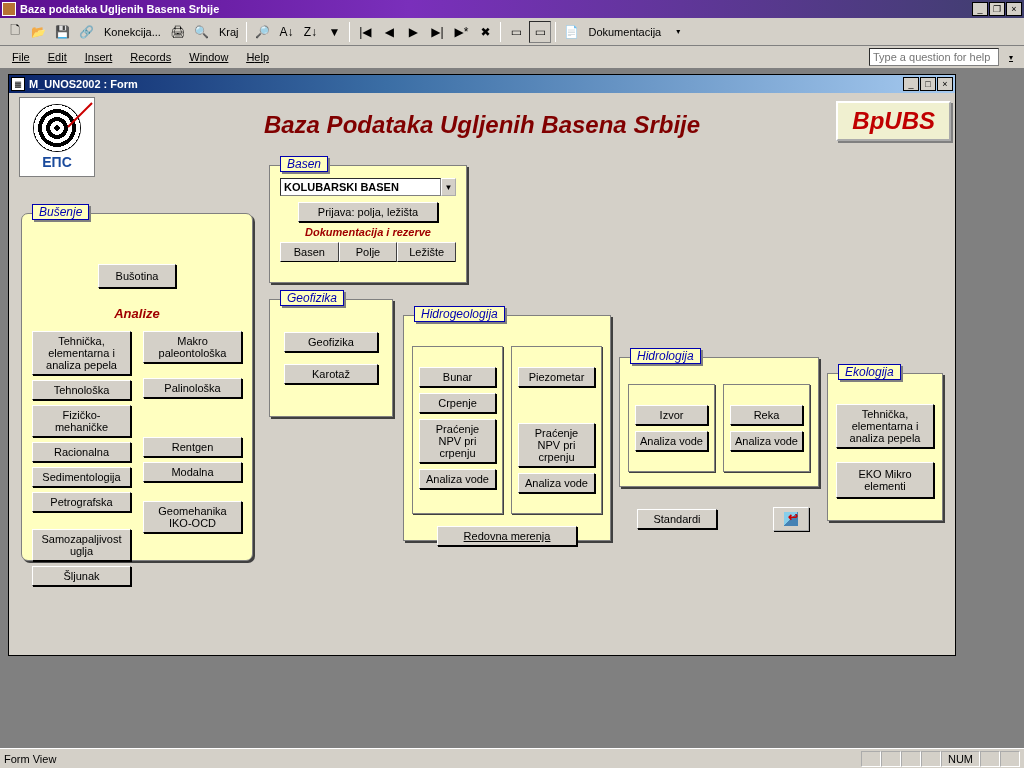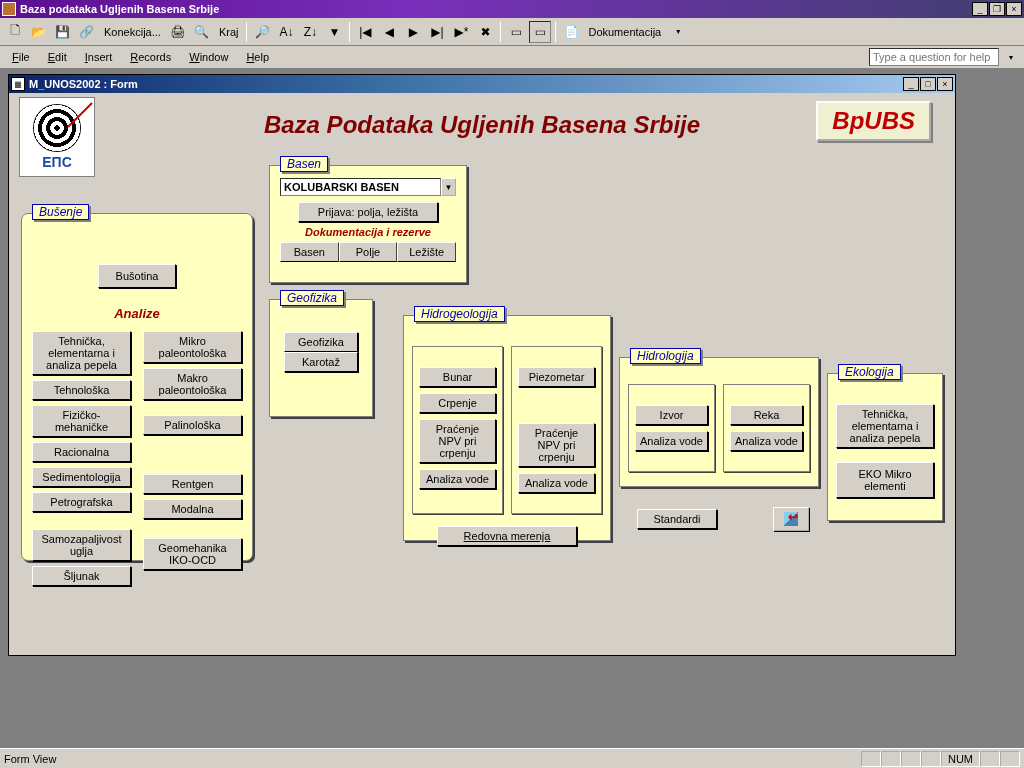--- a/index.html
+++ b/index.html
@@ -20,7 +20,7 @@
 
 
 .menubar { background: #d4d0c8; height: 22px; display: flex; align-items: center; padding: 0 4px; gap: 2px; }
-.menubar span { padding: 2px 8px; cursor: pointer; font-size: 11px; }
+.menubar span { padding: 2px 8px; cursor: pointer; font-size: 11px; text-decoration: underline; }
 .menubar span u { text-decoration: underline; }
 .help-box { margin-left: auto; }
 .help-box input { width: 130px; height: 18px; border: 1px inset #808080; font-size: 11px; padding: 0 3px; }

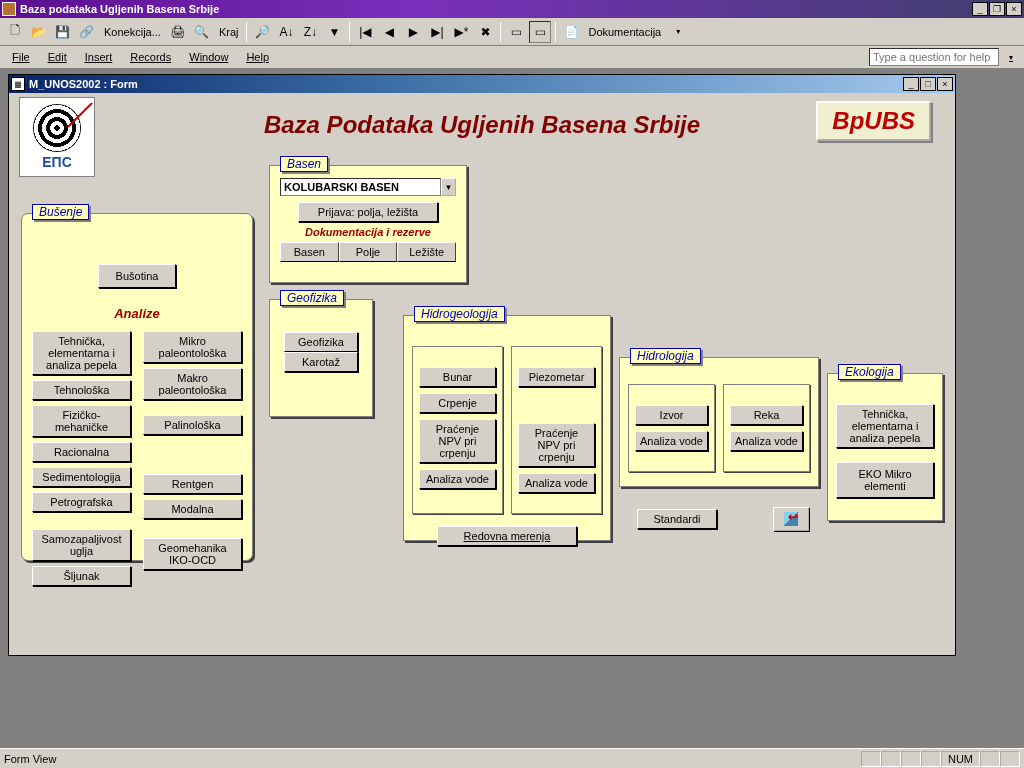--- a/index.html
+++ b/index.html
@@ -41,7 +41,7 @@
 .logo .bullseye::after { content:""; position:absolute; width:34px; height:2px; background:#c00; top:10px; left:30px; transform: rotate(-45deg); }
 .logo .eps { font-size: 14px; font-weight: bold; color: #1a4a9c; margin-top: 2px; }
 .main-title { position: absolute; left: 0; right: 0; top: 18px; text-align: center; font-size: 24px; font-weight: bold; font-style: italic; color: #800000; }
-.bpubs-box { position: absolute; right: 24px; top: 8px; background: #f0f0d0; border: 2px outset #fff; padding: 4px 14px; box-shadow: 2px 2px 0 #808080; }
+.bpubs-box { position: absolute; right: 4px; top: 8px; background: #f0f0d0; border: 2px outset #fff; padding: 4px 14px; box-shadow: 2px 2px 0 #808080; }
 .bpubs-box span { font-size: 24px; font-weight: bold; font-style: italic; color: #c00000; }
 
 

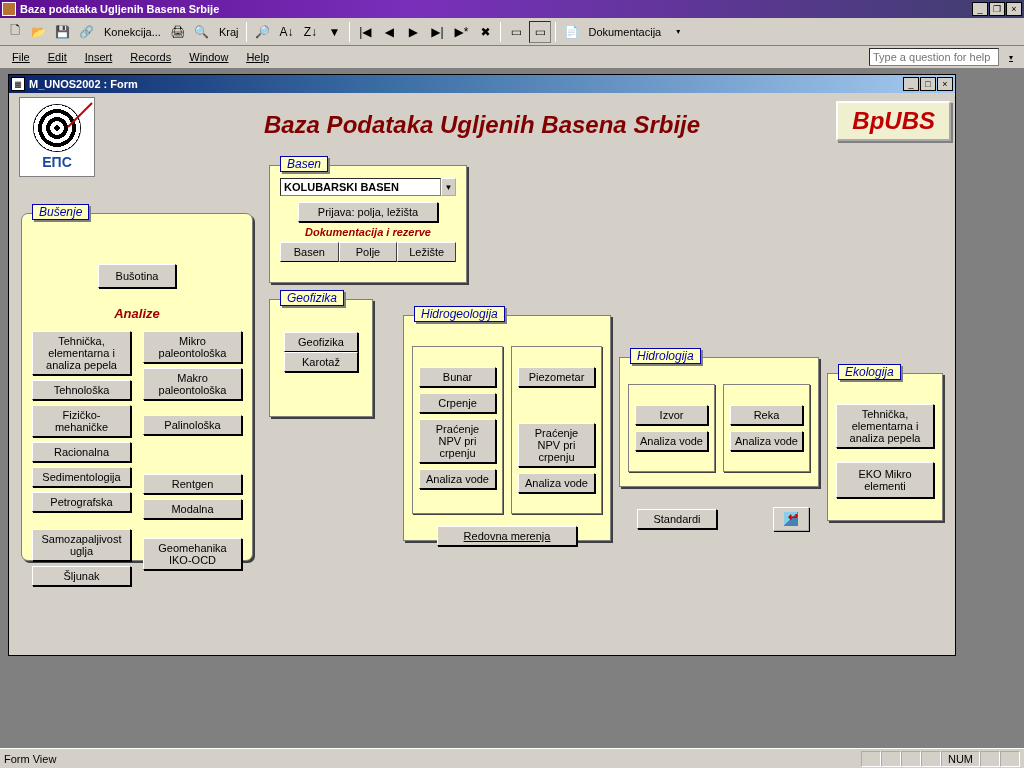--- a/index.html
+++ b/index.html
@@ -69,7 +69,7 @@
 .p-basen .row3 .btn { flex: 1; box-shadow: none; border-right: 1px solid #404040; }
 
 
-.p-geofizika { left: 260px; top: 206px; width: 104px; height: 118px; padding: 32px 14px 10px 14px; display: flex; flex-direction: column; }
+.p-geofizika { left: 260px; top: 206px; width: 124px; height: 118px; padding: 32px 14px 10px 14px; display: flex; flex-direction: column; gap: 12px; }
 
 
 .p-hidrogeo { left: 394px; top: 222px; width: 208px; height: 226px; padding: 30px 8px 10px 8px; }

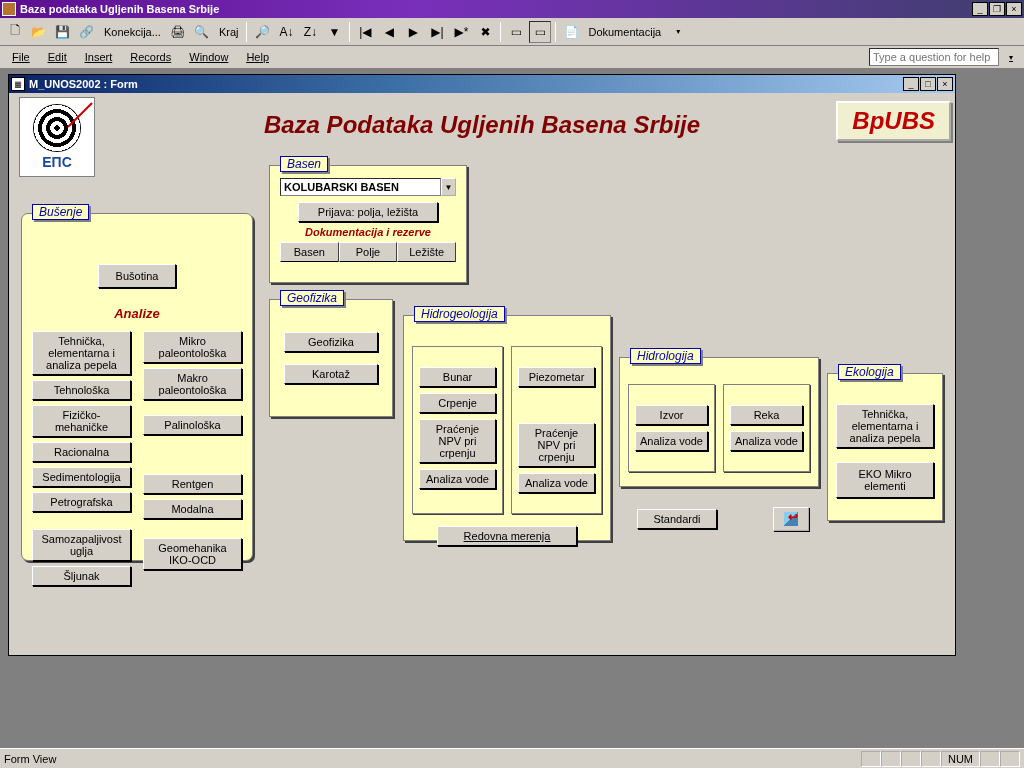--- a/index.html
+++ b/index.html
@@ -192,7 +192,6 @@
             <div class="btn">Šljunak</div>
           </div>
           <div class="col">
-            <div class="btn">Mikro paleontološka</div>
             <div class="btn">Makro paleontološka</div>
             <div class="btn" style="margin-top:10px">Palinološka</div>
             <div class="btn" style="margin-top:34px">Rentgen</div>

